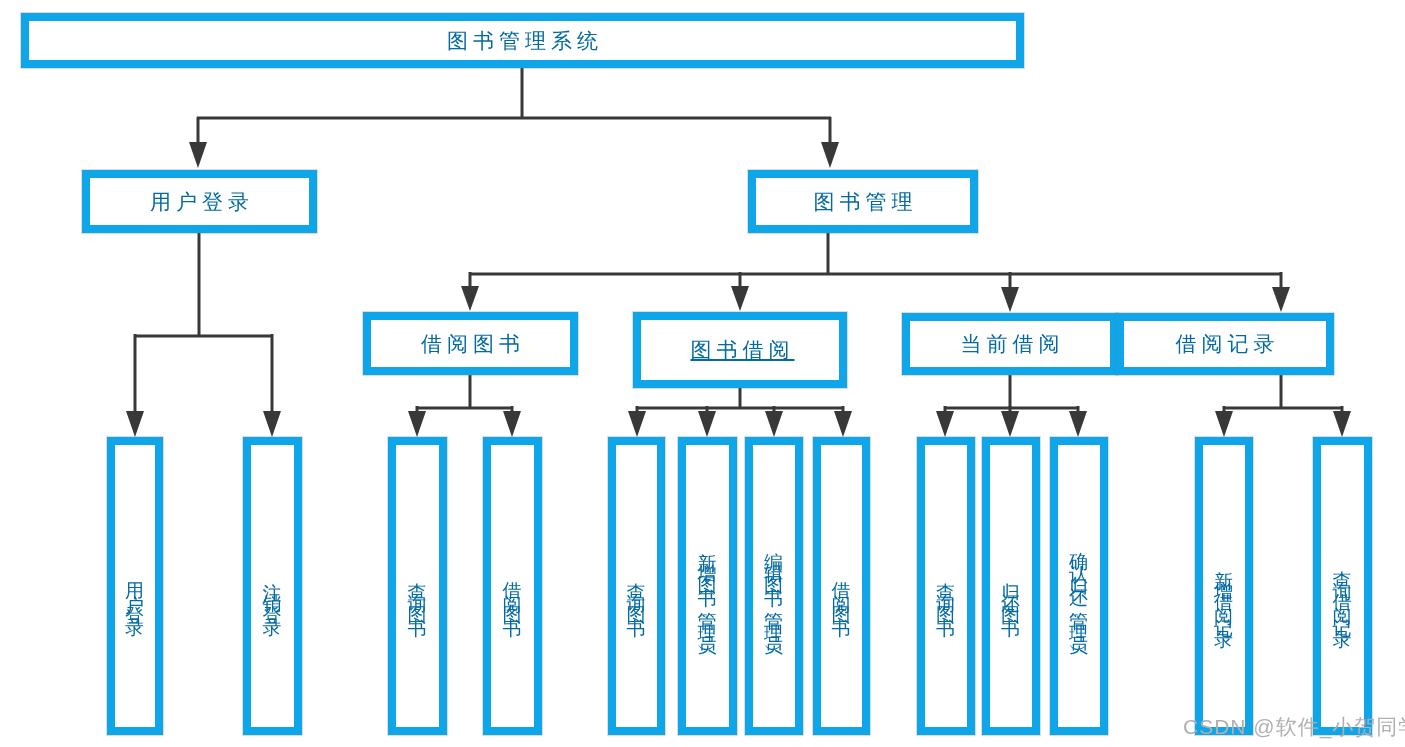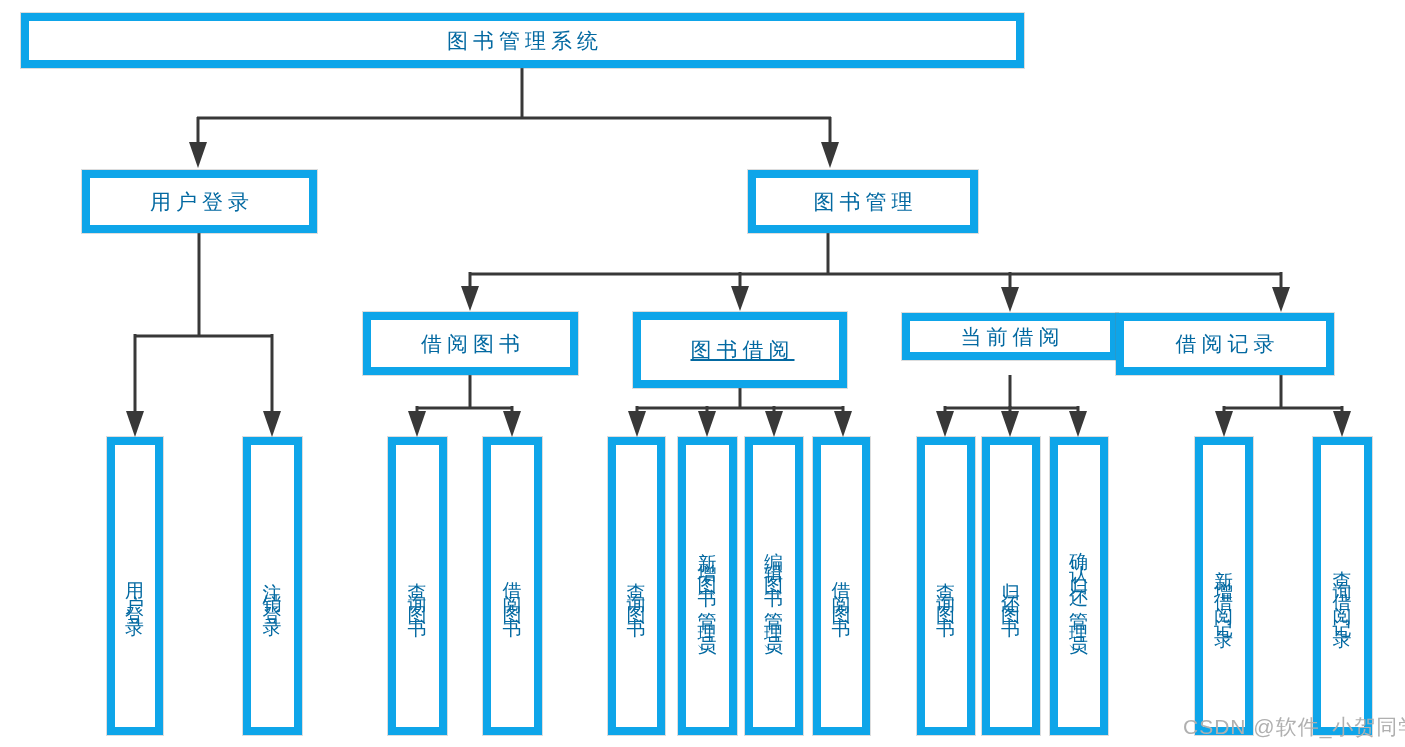--- a/index.html
+++ b/index.html
@@ -132,7 +132,7 @@
 
   <div class="node h" style="left:363px; top:312px; width:215px; height:63px;">借阅图书</div>
   <div class="node h" style="left:633px; top:312px; width:214px; height:76px;text-decoration:underline;">图书借阅</div>
-  <div class="node h" style="left:902px; top:313px; width:216px; height:47px;">当前借阅</div>
+  <div class="node h" style="left:902px; top:313px; width:216px; height:62px;">当前借阅</div>
   <div class="node h" style="left:1116px; top:313px; width:218px; height:62px;">借阅记录</div>
 
   <div class="node v" style="left:107px; top:437px; width:56px; height:298px;">用户登录</div>

